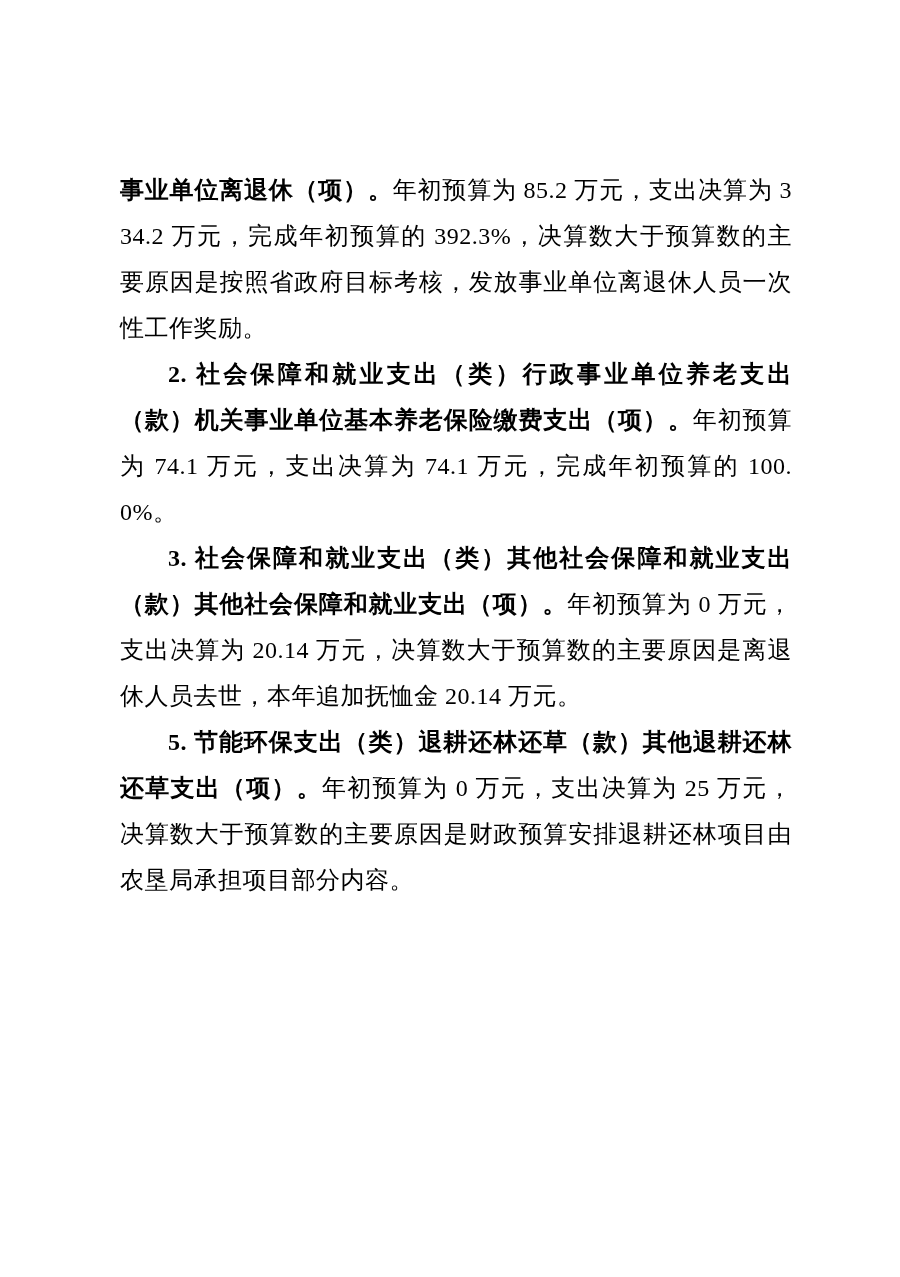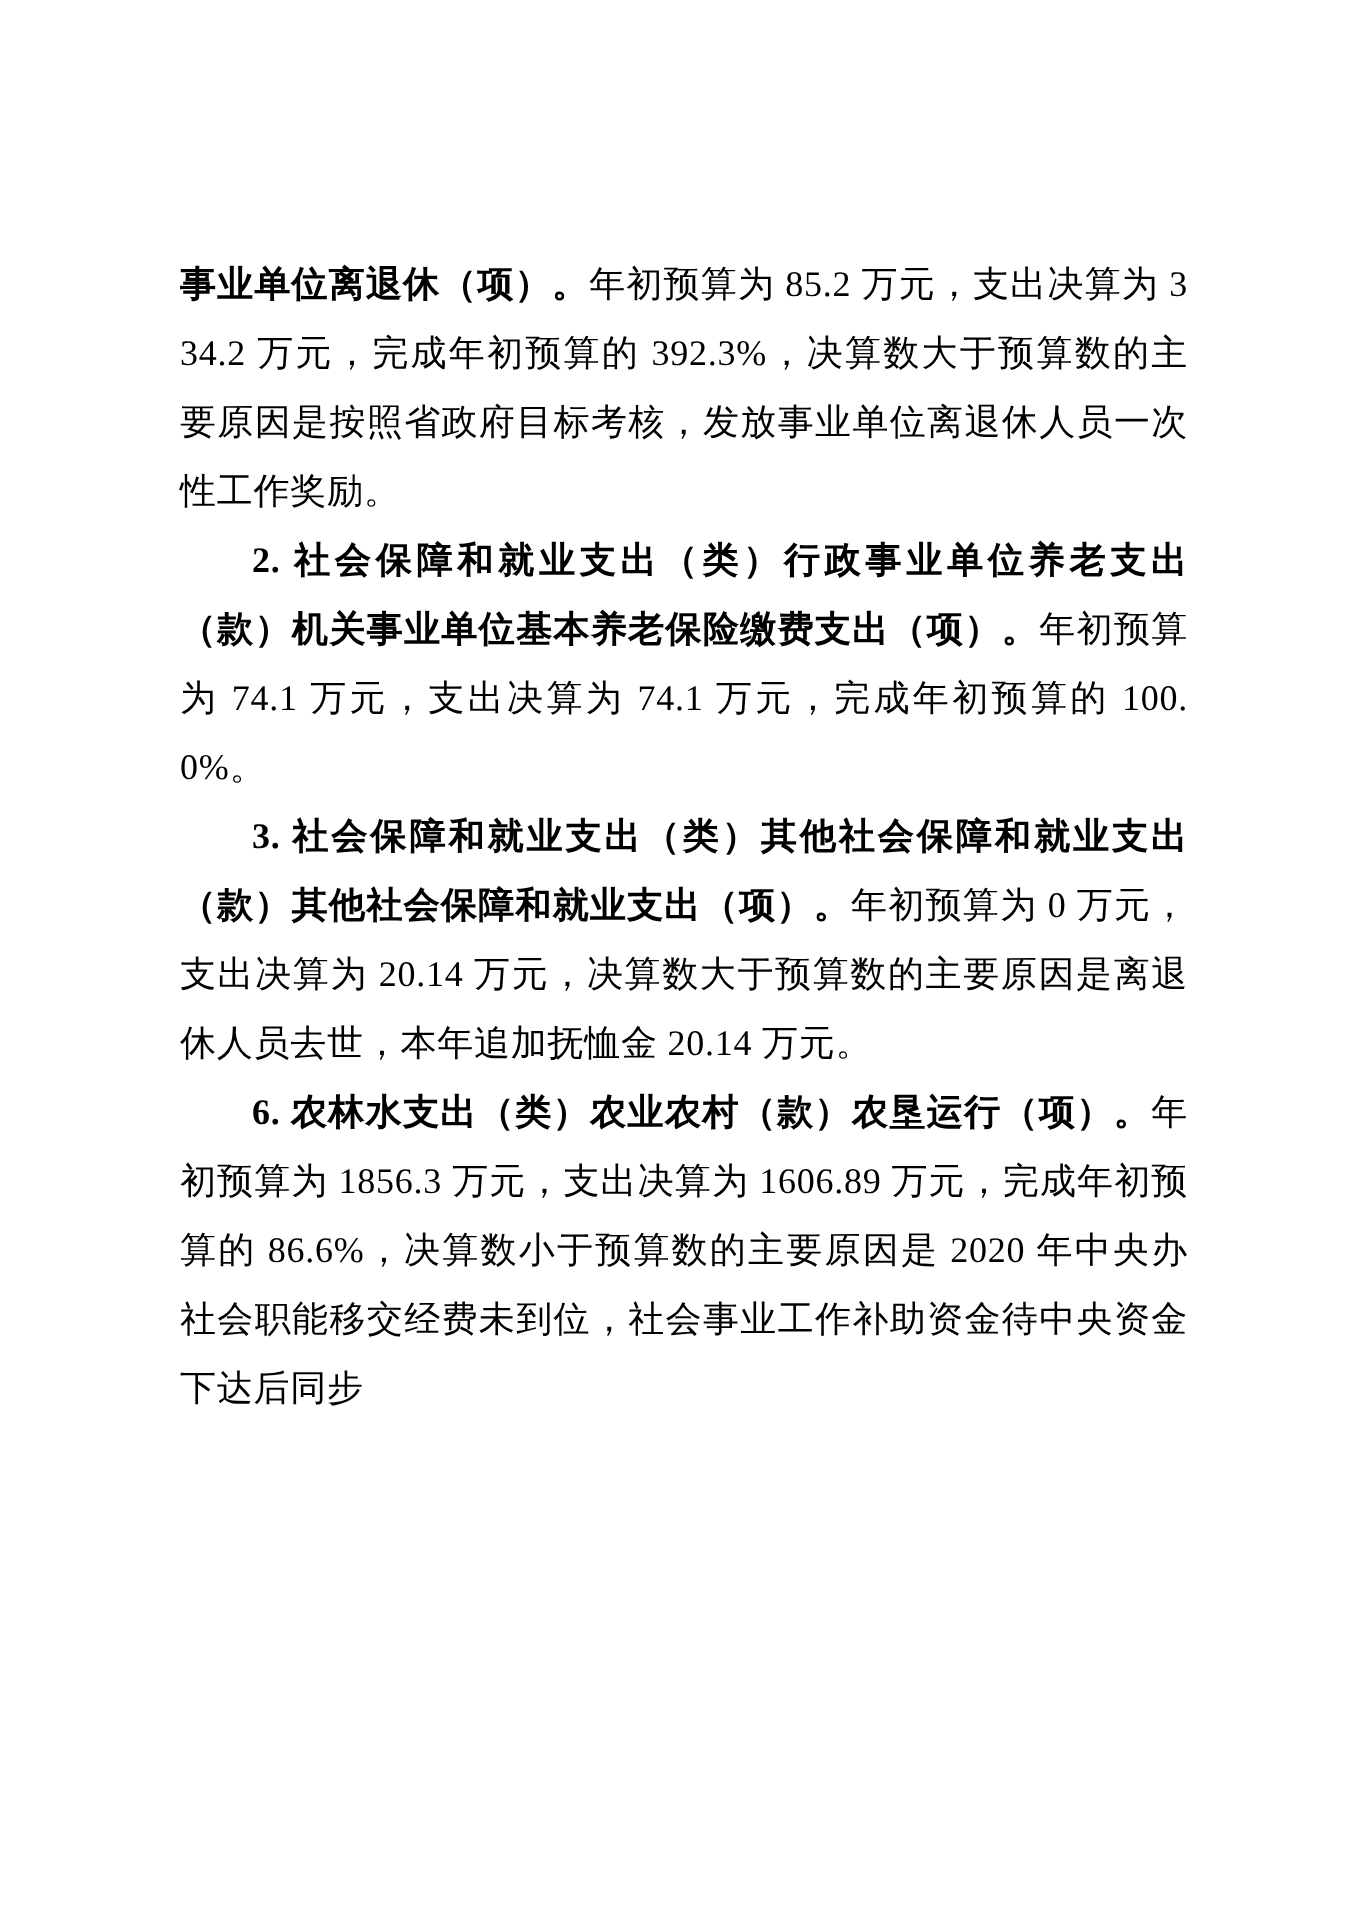--- a/index.html
+++ b/index.html
@@ -63,6 +63,7 @@
     <p class="para indented"><span class="lead">3. 社会保障和就业支出（类）其他社会保障和就业支出（款）其他社会保障和就业支出（项）。</span><span class="body-text">年初预算为 0 万元，支出决算为 20.14 万元，决算数大于预算数的主要原因是离退休人员去世，本年追加抚恤金 20.14 万元。</span></p>
 
 
+    <p class="para indented"><span class="lead">5. 节能环保支出（类）退耕还林还草（款）其他退耕还林还草支出（项）。</span><span class="body-text">年初预算为 0 万元，支出决算为 25 万元，决算数大于预算数的主要原因是财政预算安排退耕还林项目由农垦局承担项目部分内容。</span></p>
 
     <p class="para indented"><span class="lead">6. 农林水支出（类）农业农村（款）农垦运行（项）。</span><span class="body-text">年初预算为 1856.3 万元，支出决算为 1606.89 万元，完成年初预算的 86.6%，决算数小于预算数的主要原因是 2020 年中央办社会职能移交经费未到位，社会事业工作补助资金待中央资金下达后同步</span></p>
 

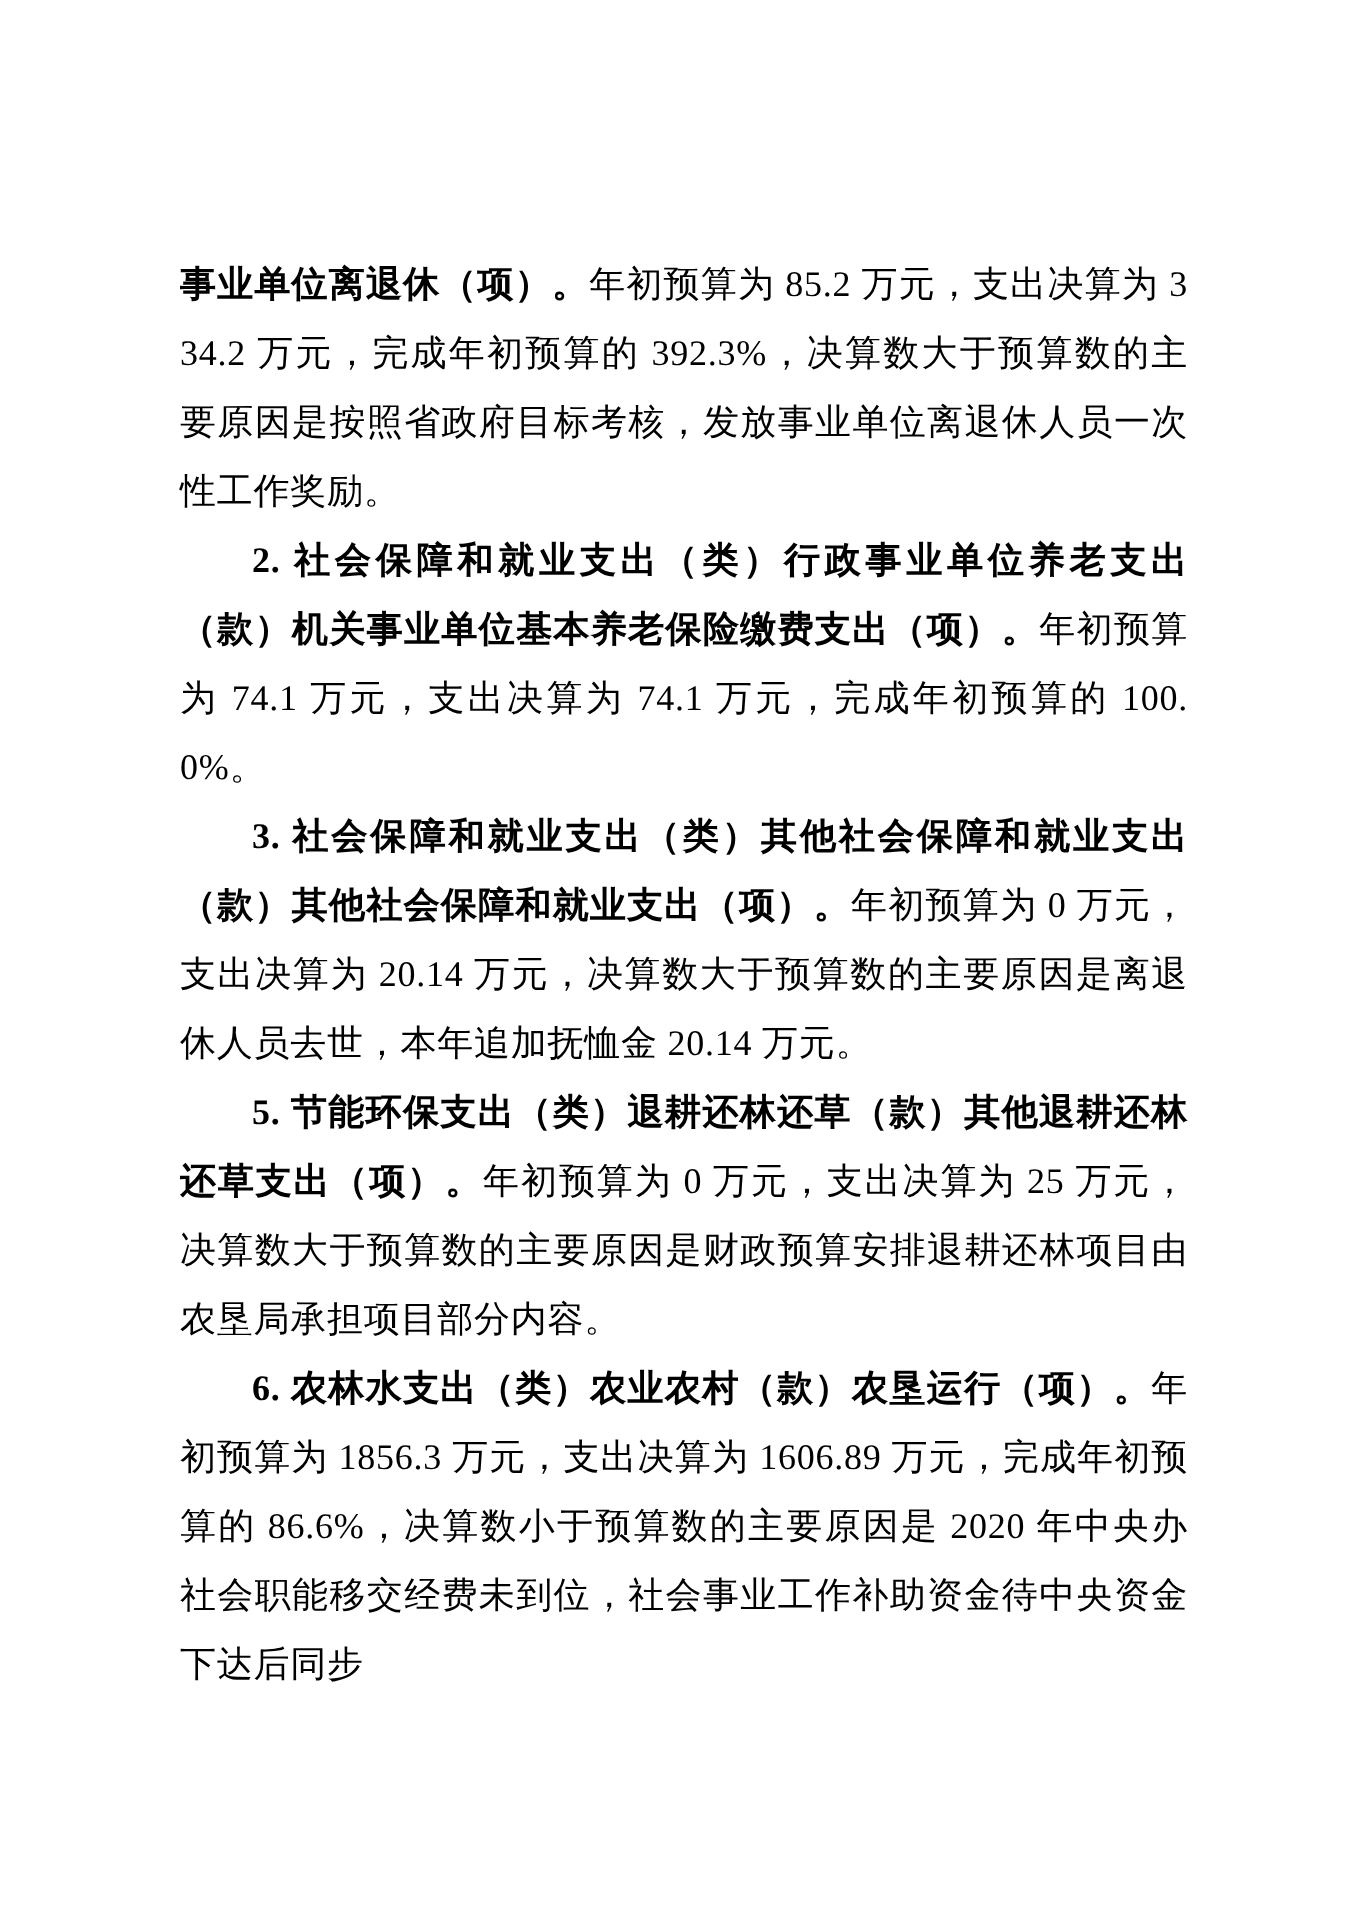--- a/index.html
+++ b/index.html
@@ -65,7 +65,6 @@
 
     <p class="para indented"><span class="lead">5. 节能环保支出（类）退耕还林还草（款）其他退耕还林还草支出（项）。</span><span class="body-text">年初预算为 0 万元，支出决算为 25 万元，决算数大于预算数的主要原因是财政预算安排退耕还林项目由农垦局承担项目部分内容。</span></p>
 
-    <p class="para indented"><span class="lead">6. 农林水支出（类）农业农村（款）农垦运行（项）。</span><span class="body-text">年初预算为 1856.3 万元，支出决算为 1606.89 万元，完成年初预算的 86.6%，决算数小于预算数的主要原因是 2020 年中央办社会职能移交经费未到位，社会事业工作补助资金待中央资金下达后同步</span></p>
 
   </div>
 

